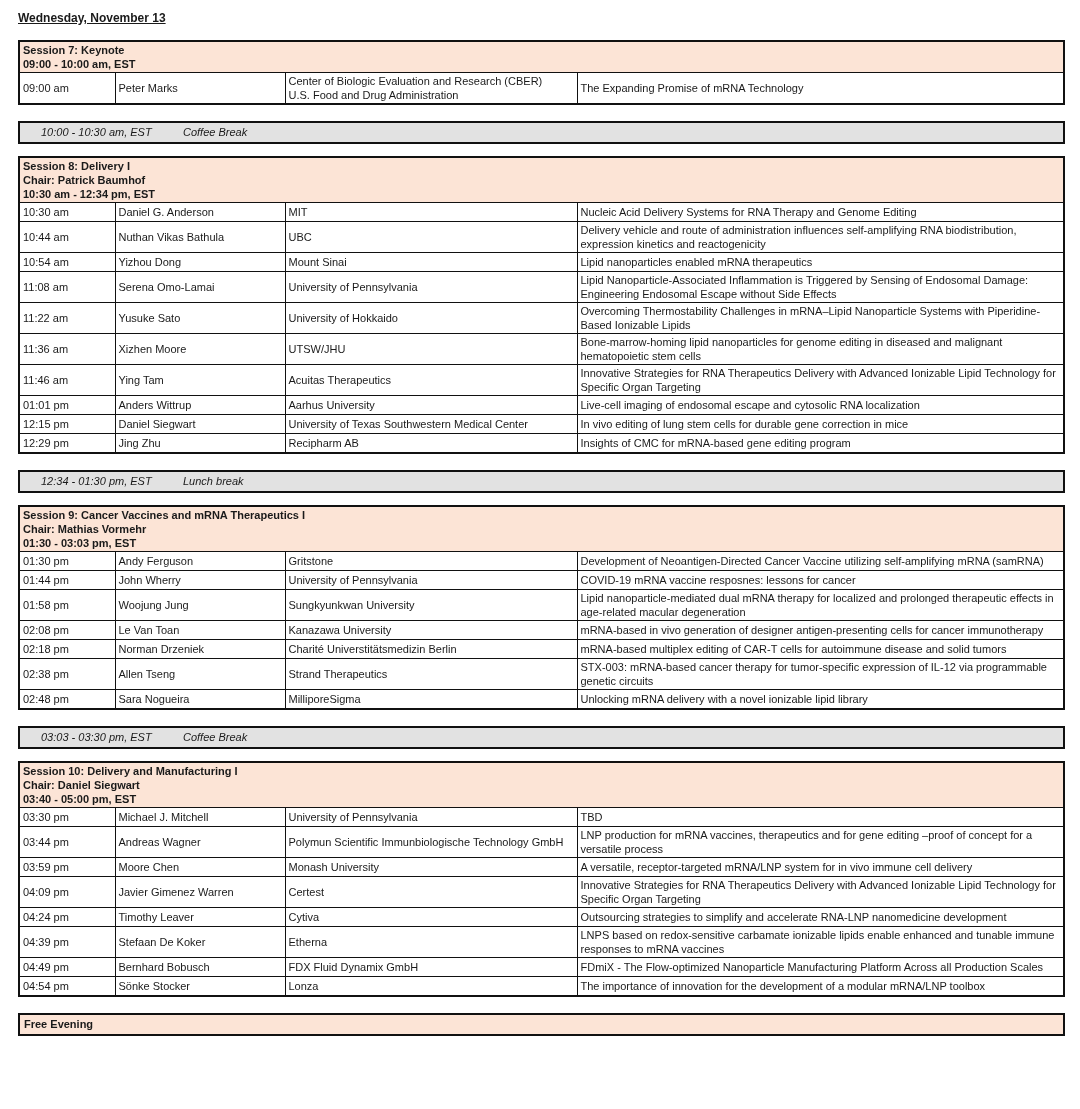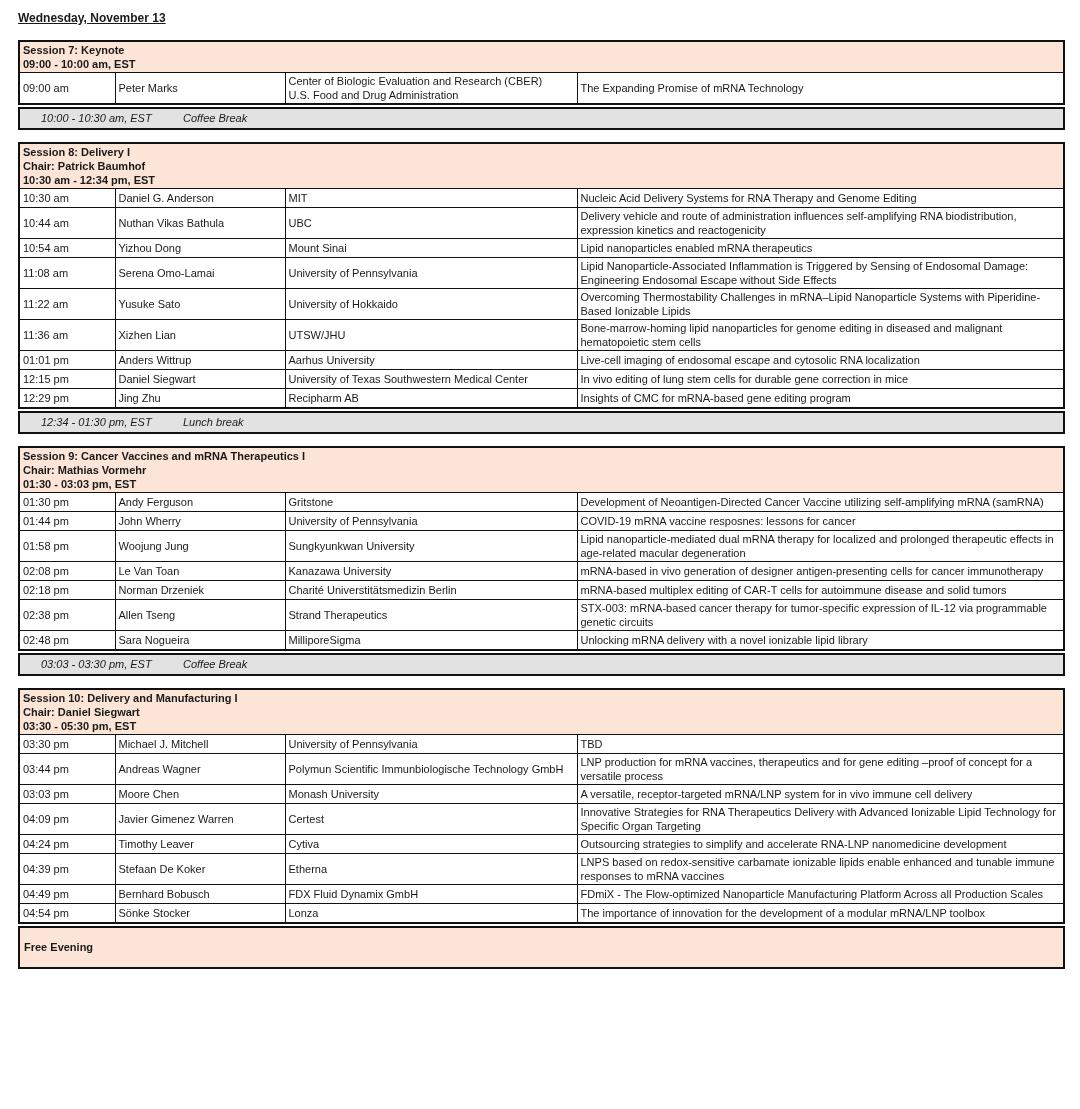--- a/index.html
+++ b/index.html
@@ -30,7 +30,7 @@
     table-layout: fixed;
     border: 2px solid var(--border-color, #111111);
     font-size: 11px;
-    margin: 0 0 2px 0;
+    margin: 0 0 16px 0;
   }
   table.session td {
     border: 1px solid var(--border-color, #111111);

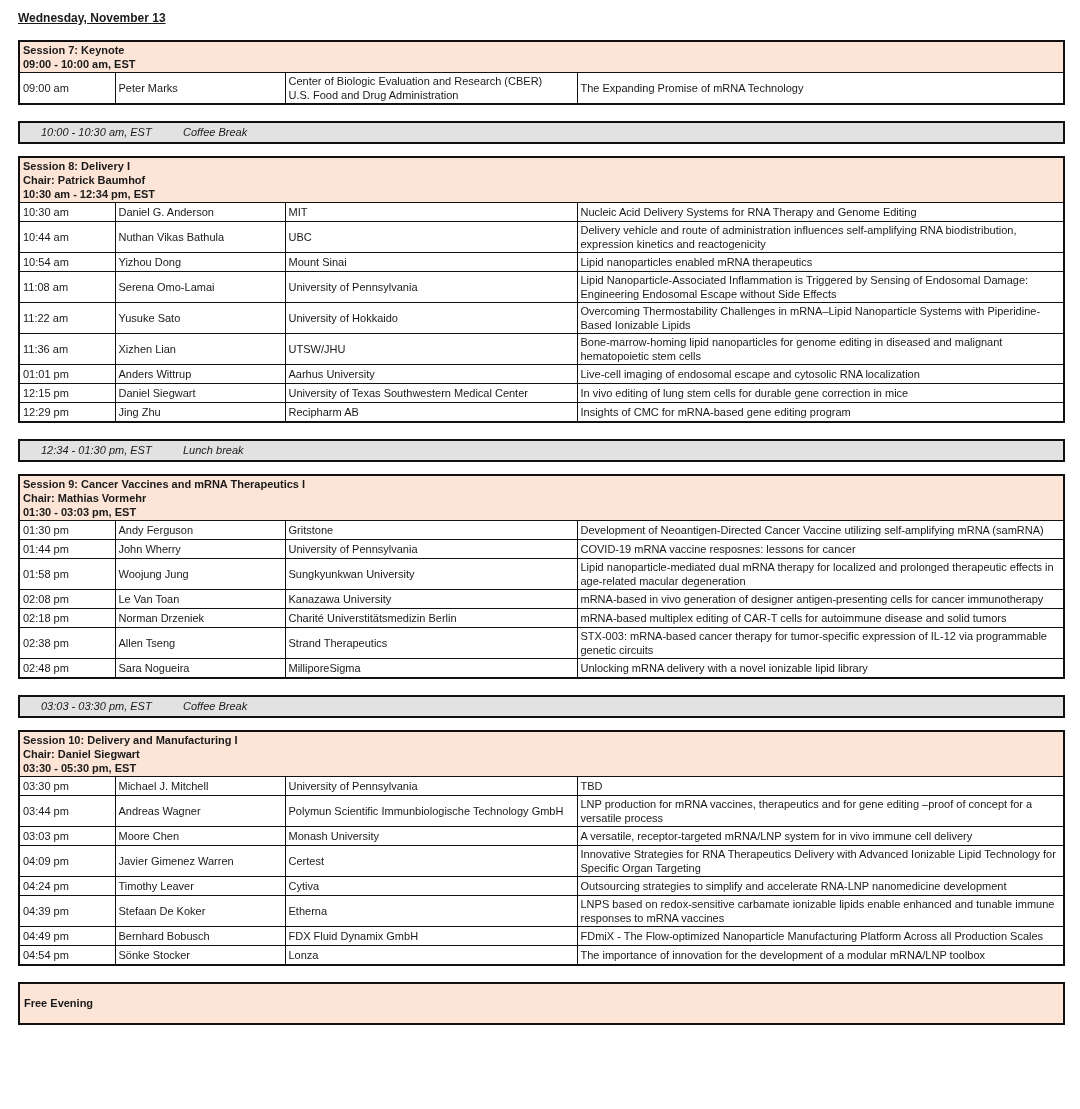--- a/index.html
+++ b/index.html
@@ -154,7 +154,7 @@
   </tr>
           <tr class="talk-row">
     <td class="time">11:36 am</td>
-    <td class="speaker">Xizhen Lian</td>
+    <td class="speaker">Xizhen Moore</td>
     <td class="affiliation">UTSW/JHU</td>
     <td class="title">Bone-marrow-homing lipid nanoparticles for genome editing in diseased and malignant hematopoietic stem cells</td>
   </tr>

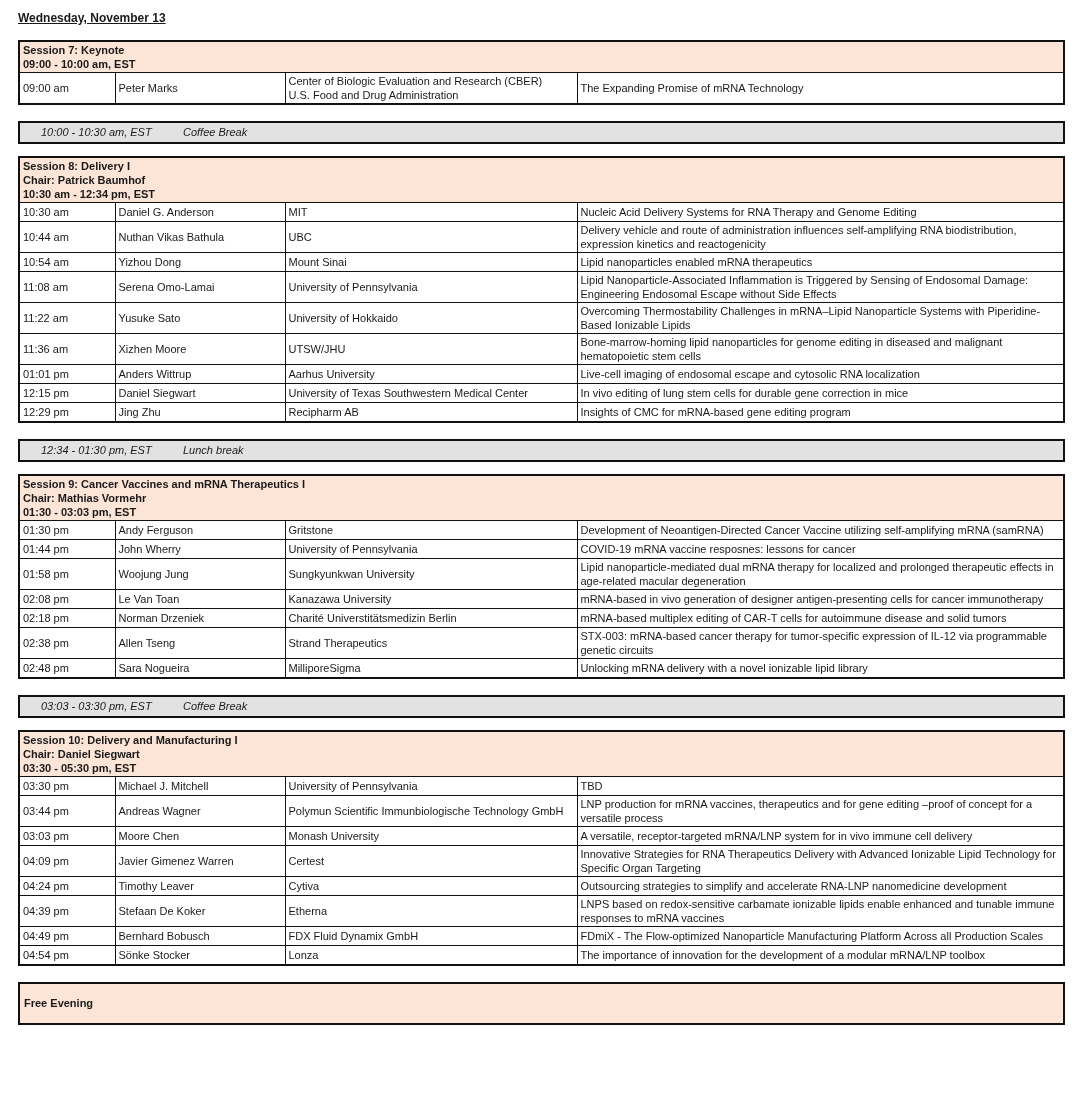--- a/index.html
+++ b/index.html
@@ -159,6 +159,12 @@
     <td class="title">Bone-marrow-homing lipid nanoparticles for genome editing in diseased and malignant hematopoietic stem cells</td>
   </tr>
           <tr class="talk-row">
+    <td class="time">11:46 am</td>
+    <td class="speaker">Ying Tam</td>
+    <td class="affiliation">Acuitas Therapeutics</td>
+    <td class="title">Innovative Strategies for RNA Therapeutics Delivery with Advanced Ionizable Lipid Technology for Specific Organ Targeting</td>
+  </tr>
+          <tr class="talk-row">
     <td class="time">01:01 pm</td>
     <td class="speaker">Anders Wittrup</td>
     <td class="affiliation">Aarhus University</td>

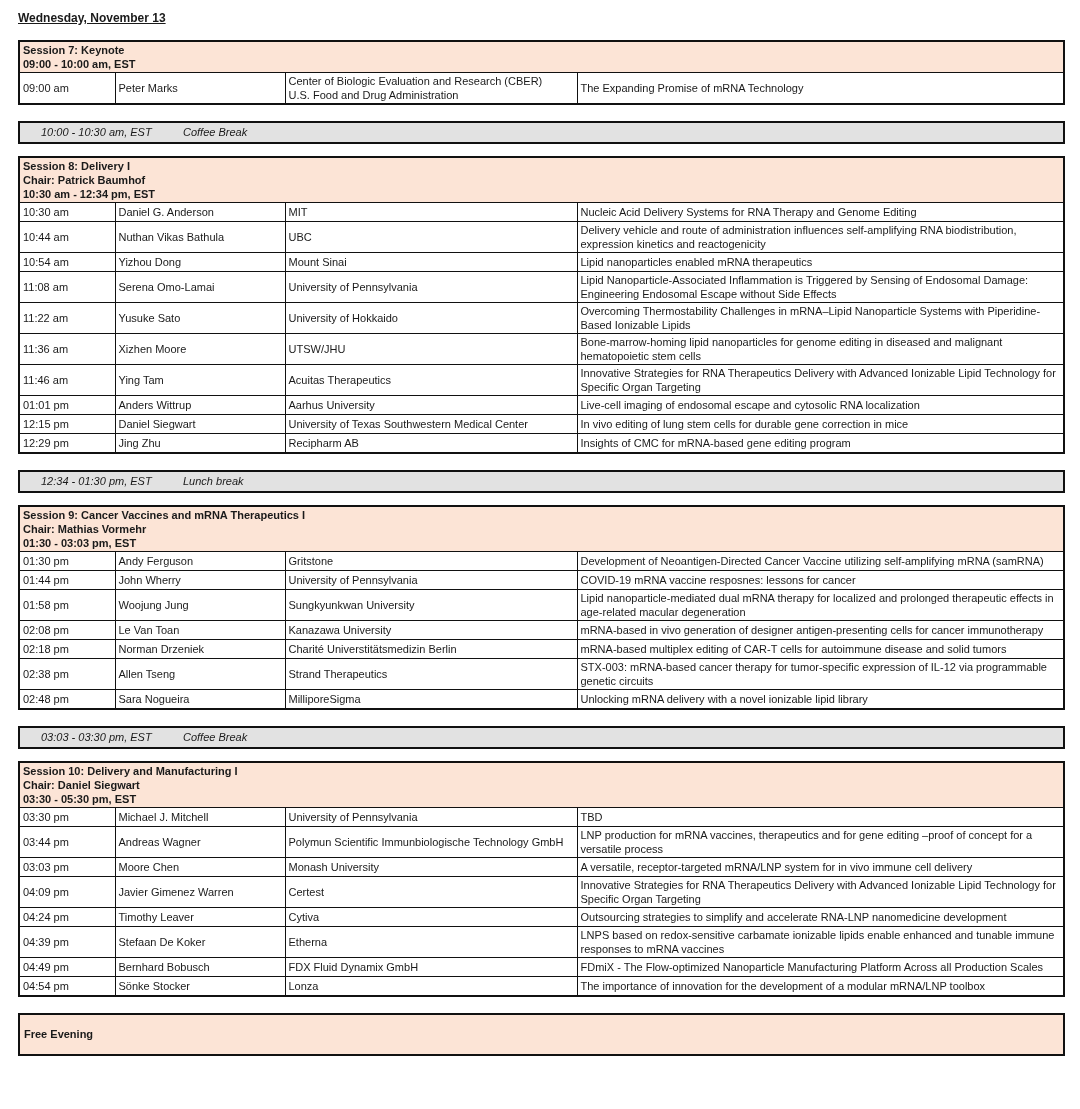--- a/index.html
+++ b/index.html
@@ -260,7 +260,7 @@
       <tr>
         <td colspan="4" class="session-header">Session 10: Delivery and Manufacturing I
 Chair: Daniel Siegwart
-03:30 - 05:30 pm, EST</td>
+03:40 - 05:00 pm, EST</td>
       </tr>
     <tr class="talk-row">
     <td class="time">03:30 pm</td>

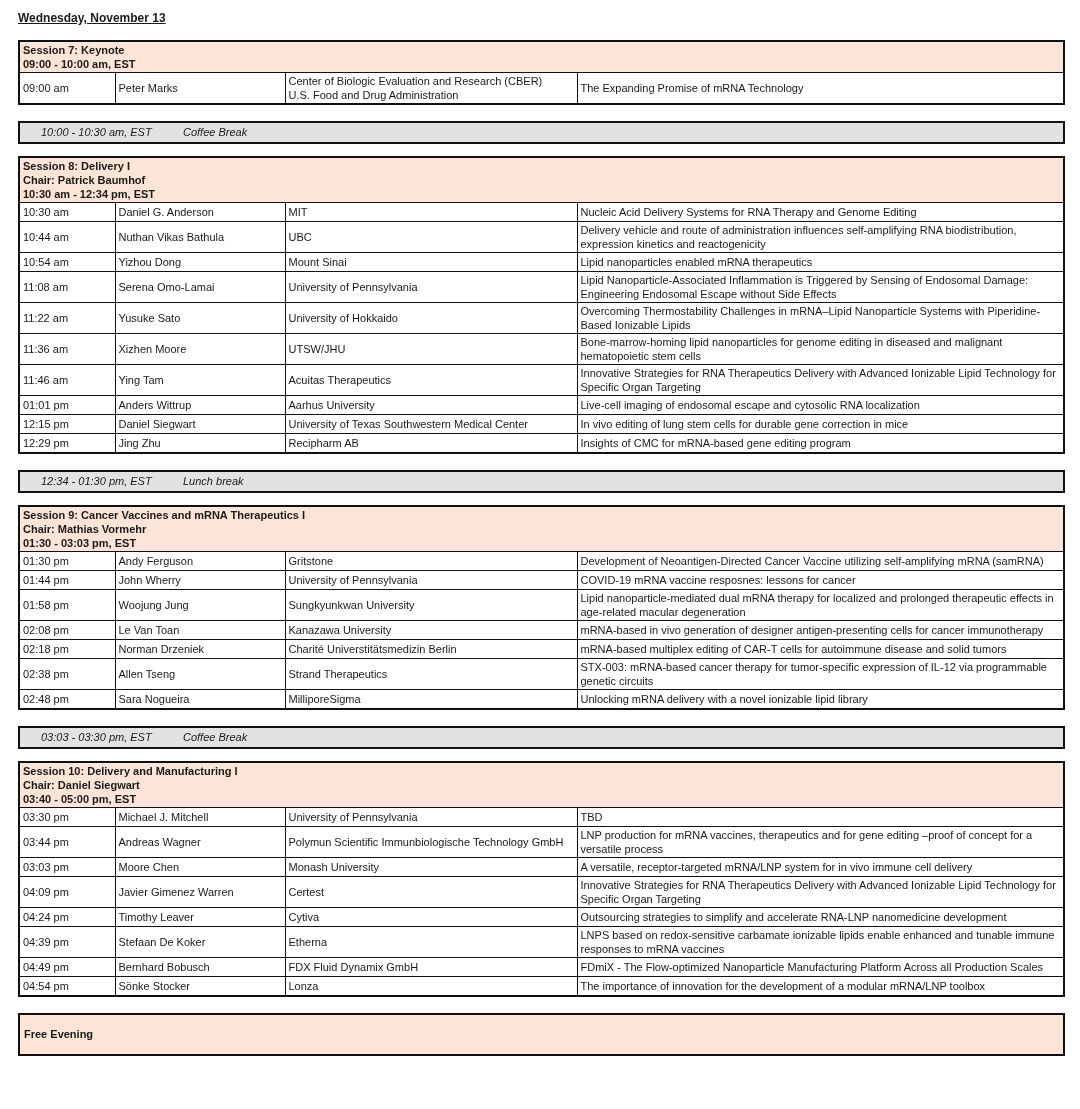--- a/index.html
+++ b/index.html
@@ -275,7 +275,7 @@
     <td class="title">LNP production for mRNA vaccines, therapeutics and for gene editing –proof of concept for a versatile process</td>
   </tr>
           <tr class="talk-row">
-    <td class="time">03:03 pm</td>
+    <td class="time">03:59 pm</td>
     <td class="speaker">Moore Chen</td>
     <td class="affiliation">Monash University</td>
     <td class="title">A versatile, receptor-targeted mRNA/LNP system for in vivo immune cell delivery</td>

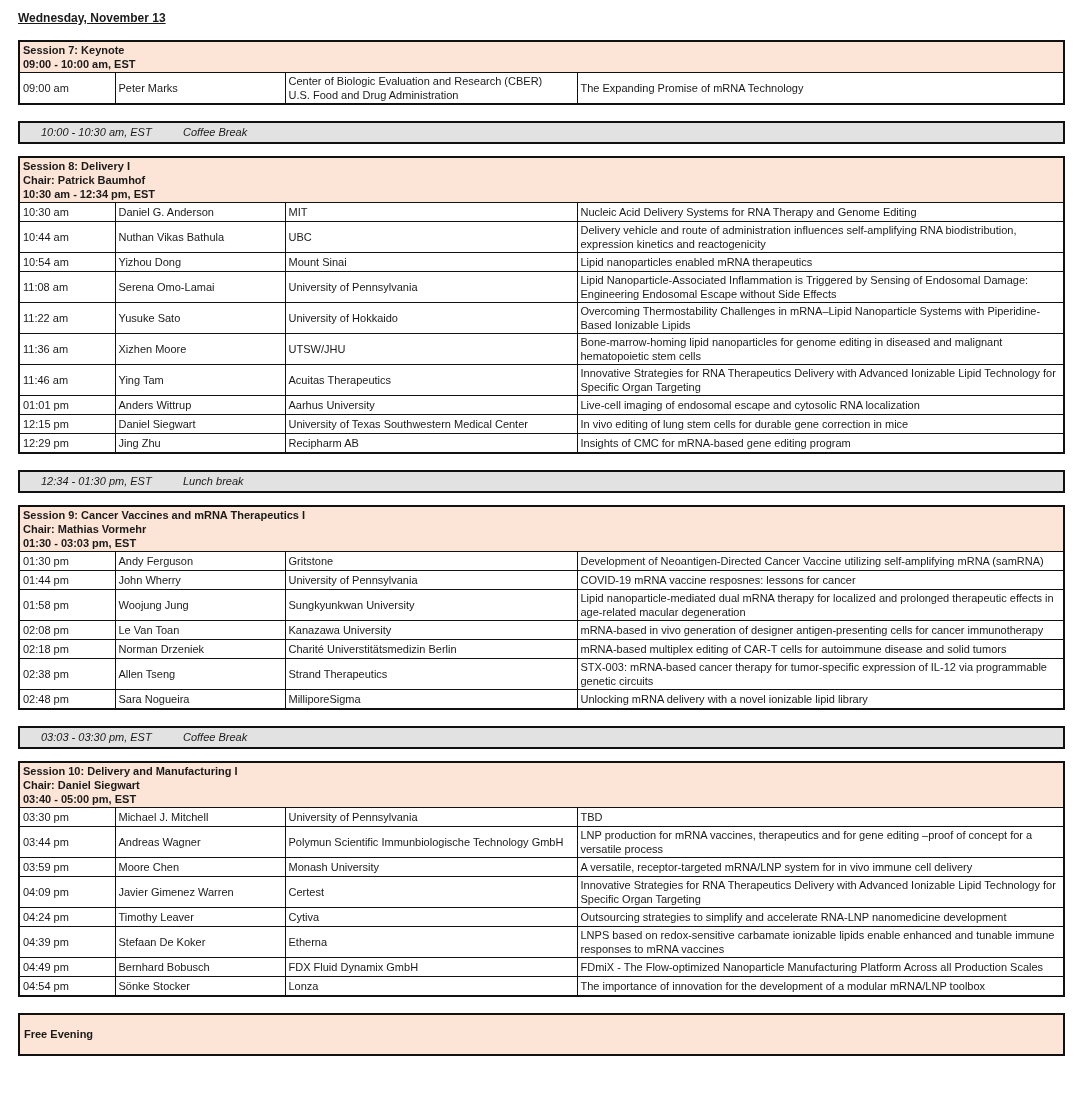--- a/index.html
+++ b/index.html
@@ -71,7 +71,7 @@
     font-size: 11px;
     font-weight: bold;
     line-height: 15px;
-    padding: 12px 4px;
+    padding: 2px 4px;
     margin: 0 0 12px 0;
   }
   col.c-time { width: 96px; }

